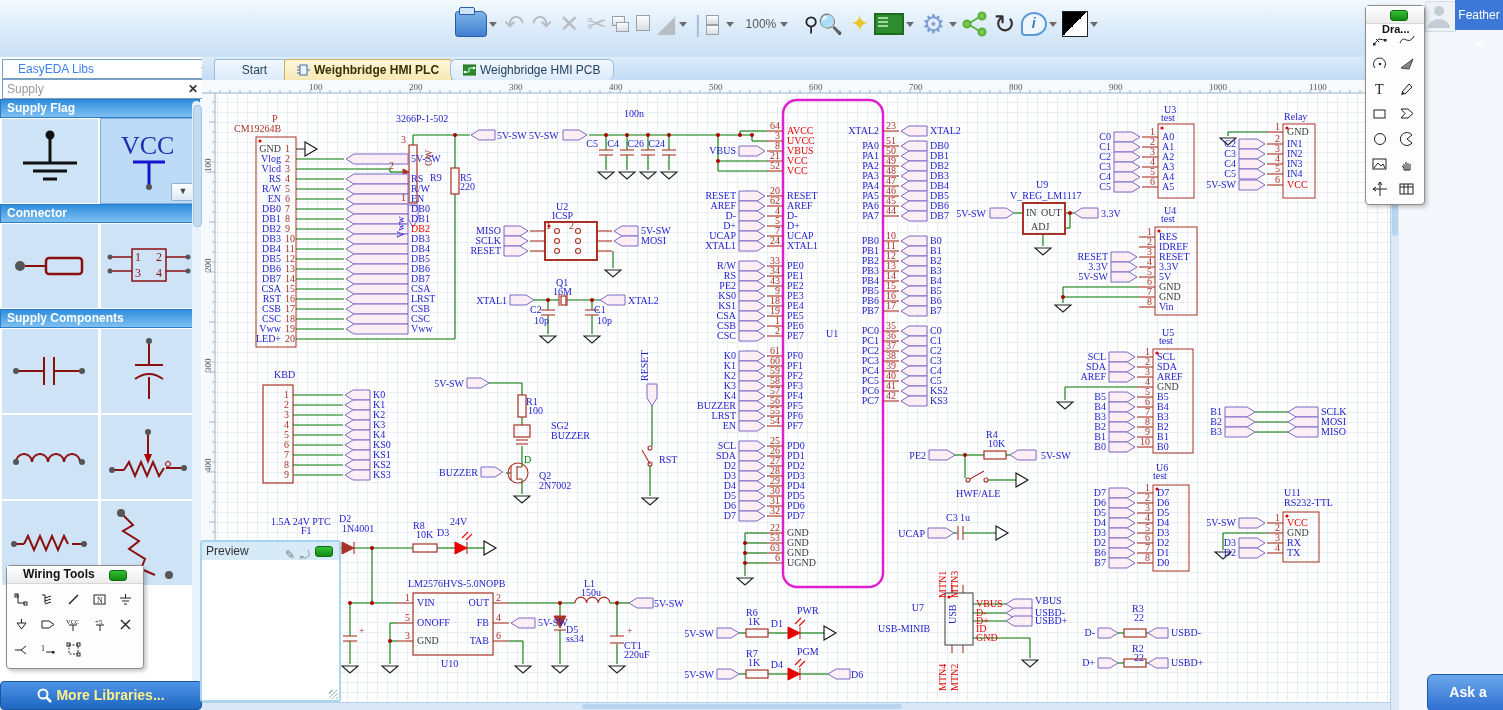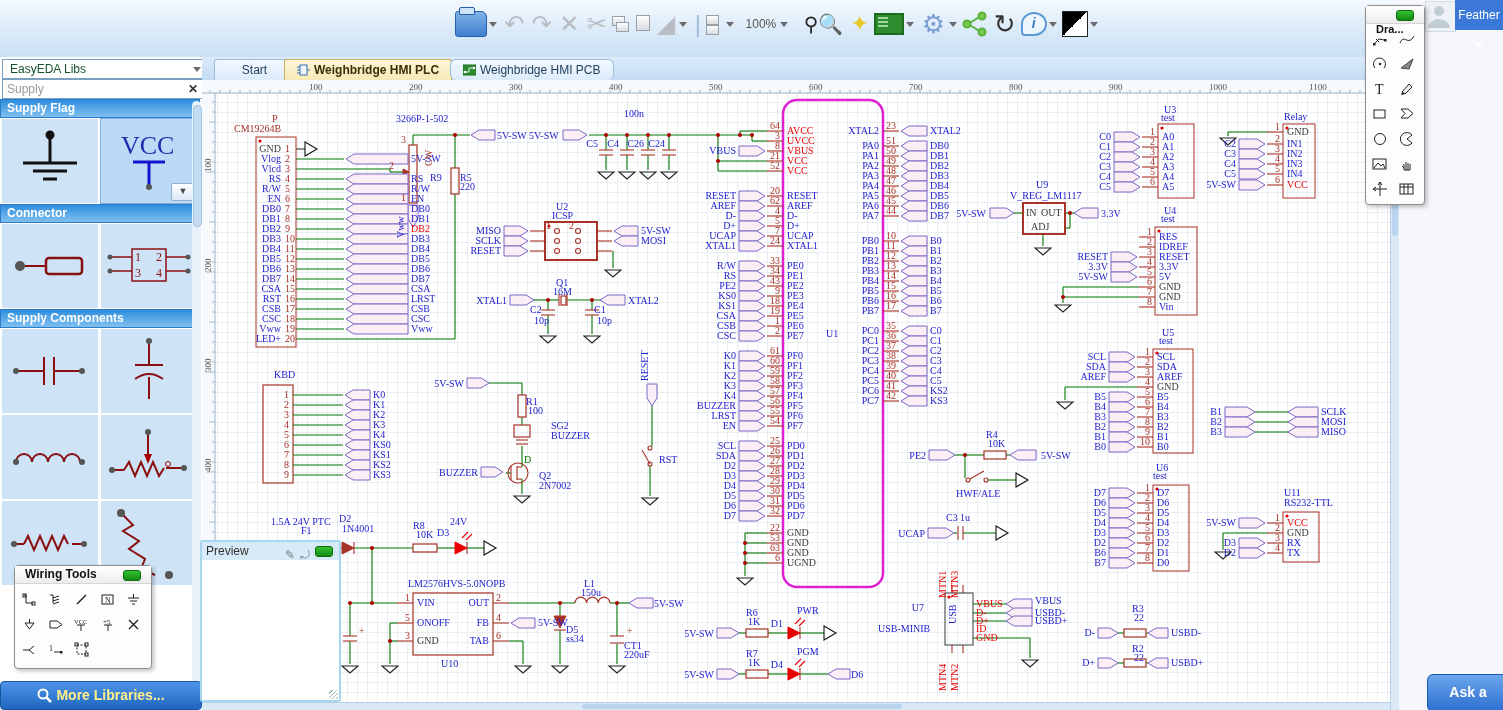--- a/index.html
+++ b/index.html
@@ -43,7 +43,7 @@
      color:#ffef8a;font-weight:bold;font-size:14px;text-align:center;line-height:26px;}
   
   #wiring{left:14px;top:565px;width:136px;height:102px;background:#fdfdfd;border:1px solid #8e8e8e;border-radius:4px;box-shadow:2px 2px 4px rgba(0,0,0,.25);z-index:30;}
-  .palhead{height:17px;line-height:17px;padding:0 10px;font-weight:bold;color:#111;font-size:12px;border-bottom:1px solid #d5d5d5;background:linear-gradient(#fff,#ececec);}
+  .palhead{height:17px;line-height:17px;padding:0 16px;font-weight:bold;color:#111;font-size:12px;border-bottom:1px solid #d5d5d5;background:linear-gradient(#fff,#ececec);}
   .toggle{float:right;width:16px;height:9px;margin-top:4px;background:linear-gradient(#35c135,#128a12);border:1px solid #0c6b0c;border-radius:3px;}
   .wgrid{display:grid;grid-template-columns:repeat(5,26px);padding:3px 2px;}
   .wgrid .ic,.dgrid .ic{width:25px;height:25px;display:flex;align-items:center;justify-content:center;}

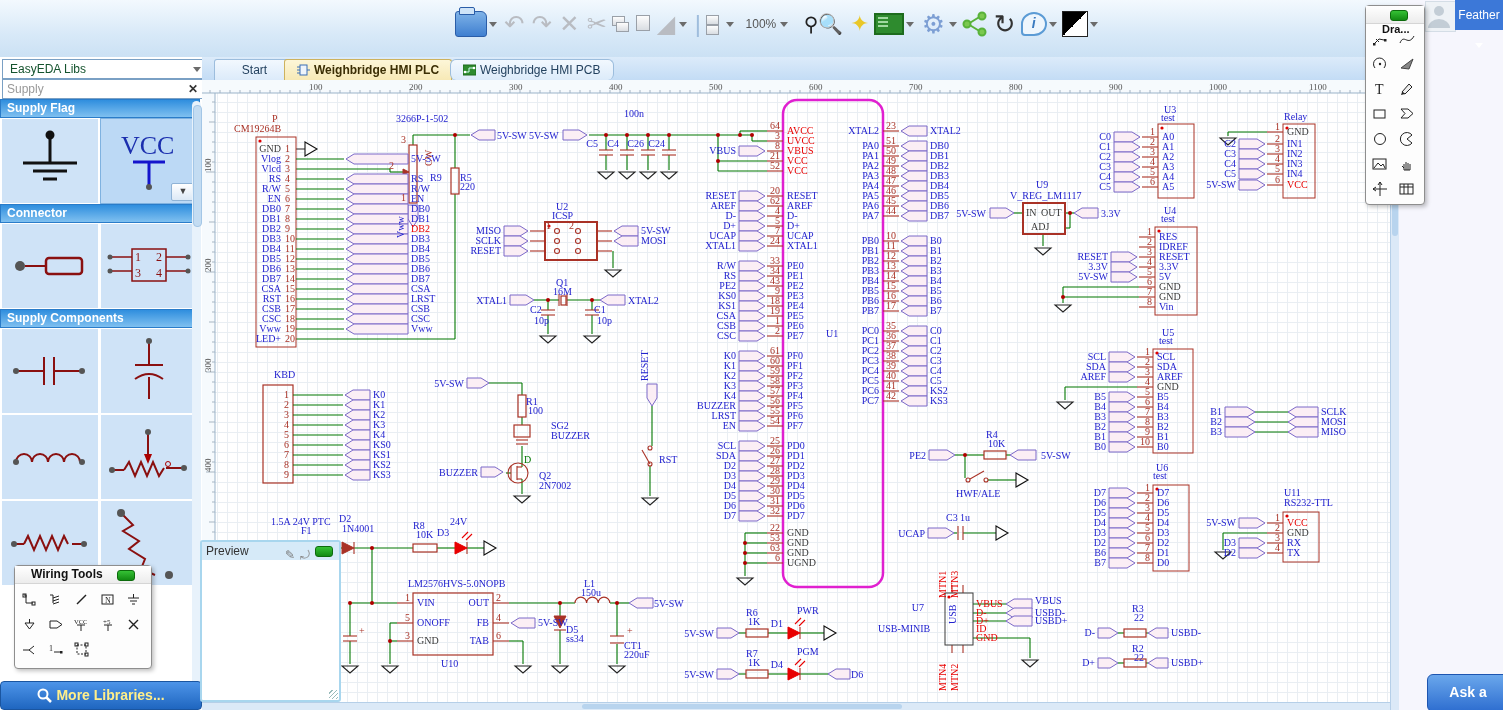--- a/index.html
+++ b/index.html
@@ -28,7 +28,7 @@
   .mag{color:#222 !important;font-size:20px !important;}
   
   #sidebar{left:0;top:57px;width:202px;height:653px;background:#fff;border-right:2px solid #9ec0de;}
-  .sideselect{left:2px;top:2px;width:196px;height:18px;border:1px solid #7aa0c4;background:#fff;line-height:18px;padding-left:7px;color:#14532d;}
+  .sideselect{left:2px;top:2px;width:196px;height:18px;border:1px solid #7aa0c4;background:#fff;line-height:18px;padding-left:15px;color:#3b82f6;}
   .sideselect .caret{float:right;margin:7px 5px 0 0;}
   #filter{left:2px;top:22px;width:196px;height:18px;border:1px solid #7aa0c4;background:#fff;line-height:18px;padding-left:4px;color:#999;}
   #filter .x{float:right;margin-right:5px;color:#333;font-weight:bold;cursor:pointer;}

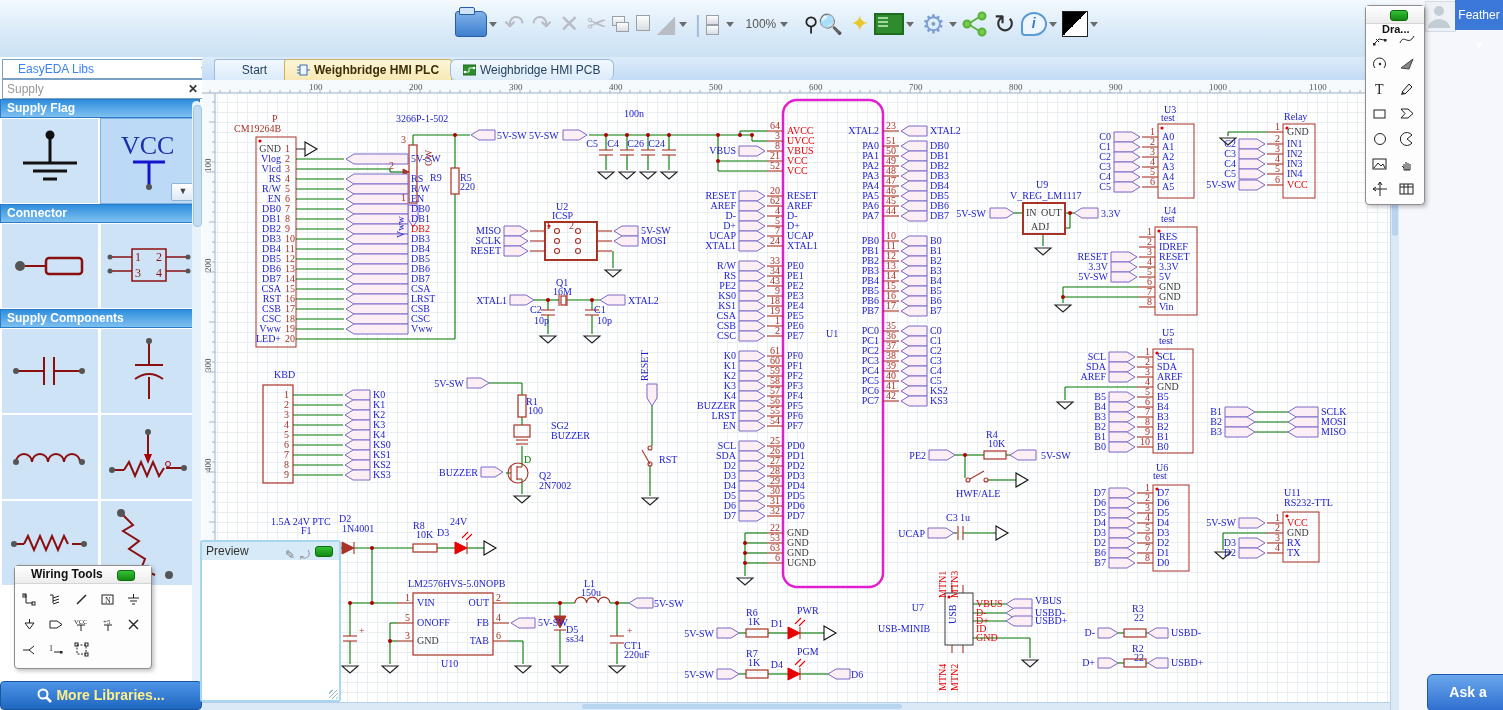--- a/index.html
+++ b/index.html
@@ -42,7 +42,7 @@
   #morelib{left:0px;top:624px;width:200px;height:27px;background:linear-gradient(#4d94e8,#1f66c0);border:1px solid #1a55a0;border-radius:4px;
      color:#ffef8a;font-weight:bold;font-size:14px;text-align:center;line-height:26px;}
   
-  #wiring{left:14px;top:565px;width:136px;height:102px;background:#fdfdfd;border:1px solid #8e8e8e;border-radius:4px;box-shadow:2px 2px 4px rgba(0,0,0,.25);z-index:30;}
+  #wiring{left:6px;top:565px;width:136px;height:102px;background:#fdfdfd;border:1px solid #8e8e8e;border-radius:4px;box-shadow:2px 2px 4px rgba(0,0,0,.25);z-index:30;}
   .palhead{height:17px;line-height:17px;padding:0 16px;font-weight:bold;color:#111;font-size:12px;border-bottom:1px solid #d5d5d5;background:linear-gradient(#fff,#ececec);}
   .toggle{float:right;width:16px;height:9px;margin-top:4px;background:linear-gradient(#35c135,#128a12);border:1px solid #0c6b0c;border-radius:3px;}
   .wgrid{display:grid;grid-template-columns:repeat(5,26px);padding:3px 2px;}

